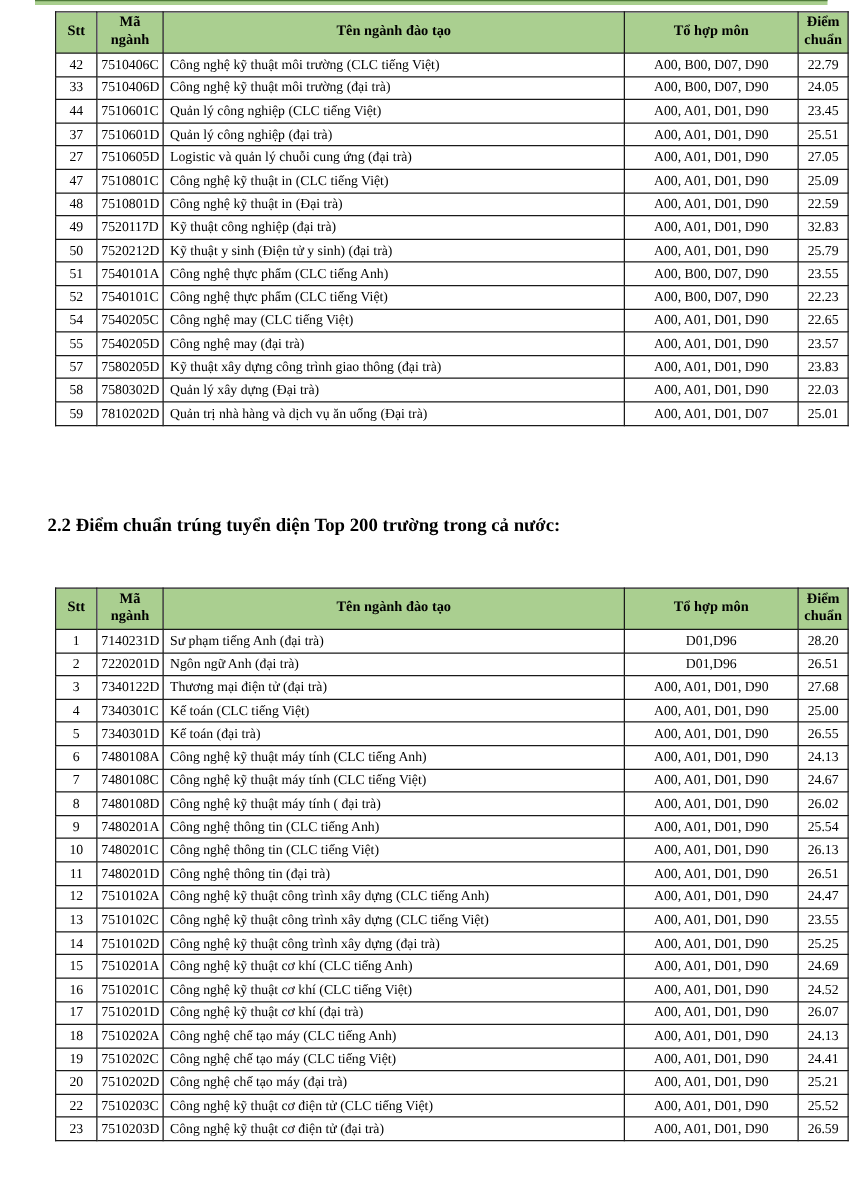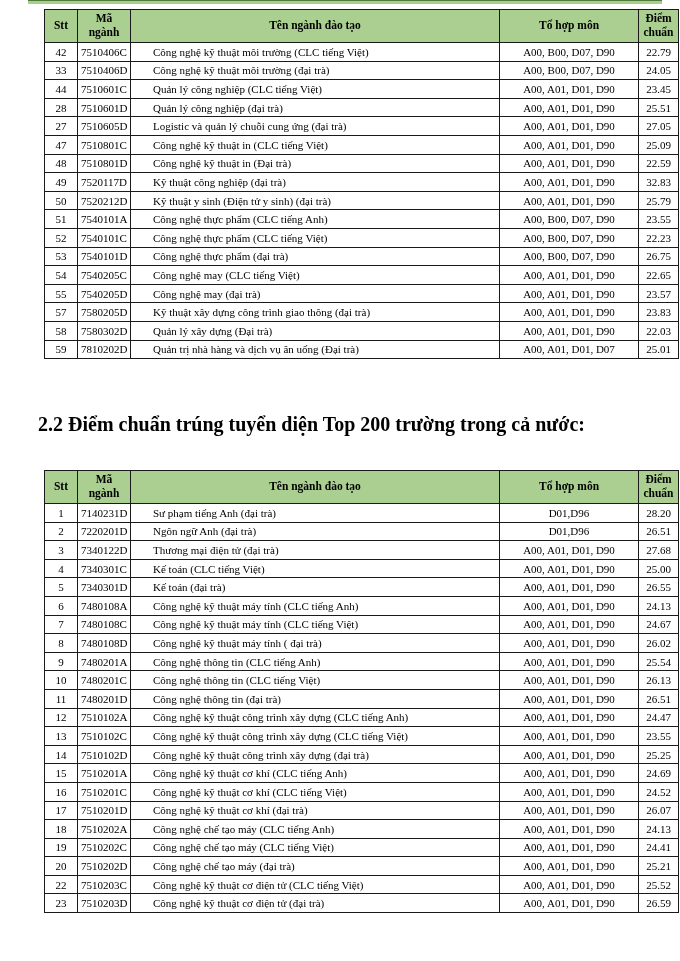--- a/index.html
+++ b/index.html
@@ -60,7 +60,7 @@
   }
   .score-table td.col-name {
     text-align: left;
-    padding-left: 22px;
+    padding-left: 5px;
   }
   .col-w-stt      { width: 33px; }
   .col-w-code     { width: 53px; }

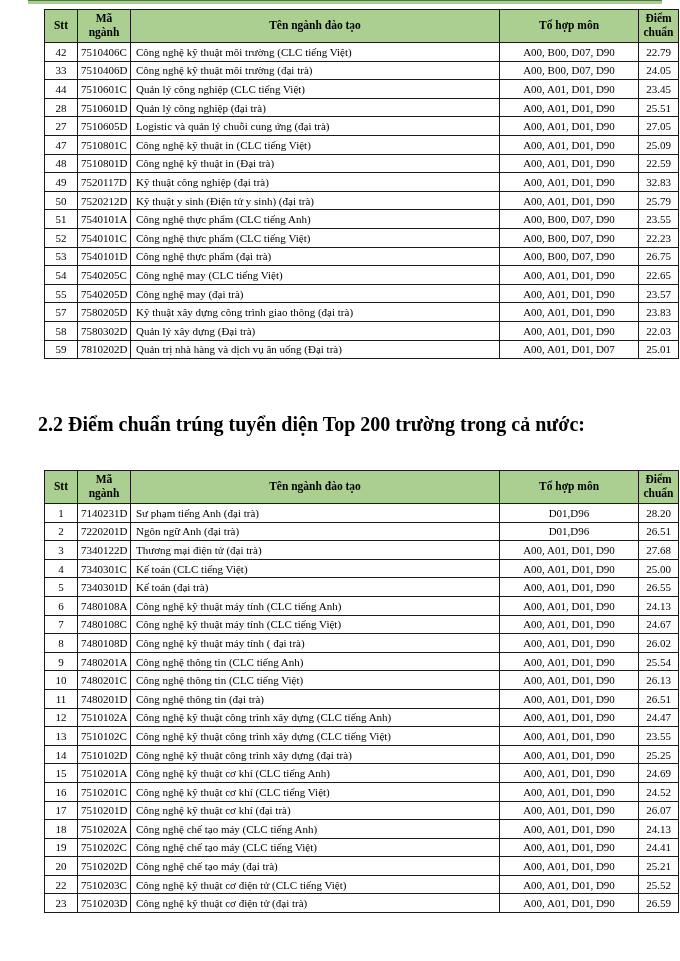--- a/index.html
+++ b/index.html
@@ -122,7 +122,7 @@
         <td class="col-score">23.45</td>
       </tr>
       <tr>
-        <td class="col-stt">28</td>
+        <td class="col-stt">37</td>
         <td class="col-code">7510601D</td>
         <td class="col-name">Quản lý công nghiệp (đại trà)</td>
         <td class="col-subjects">A00, A01, D01, D90</td>

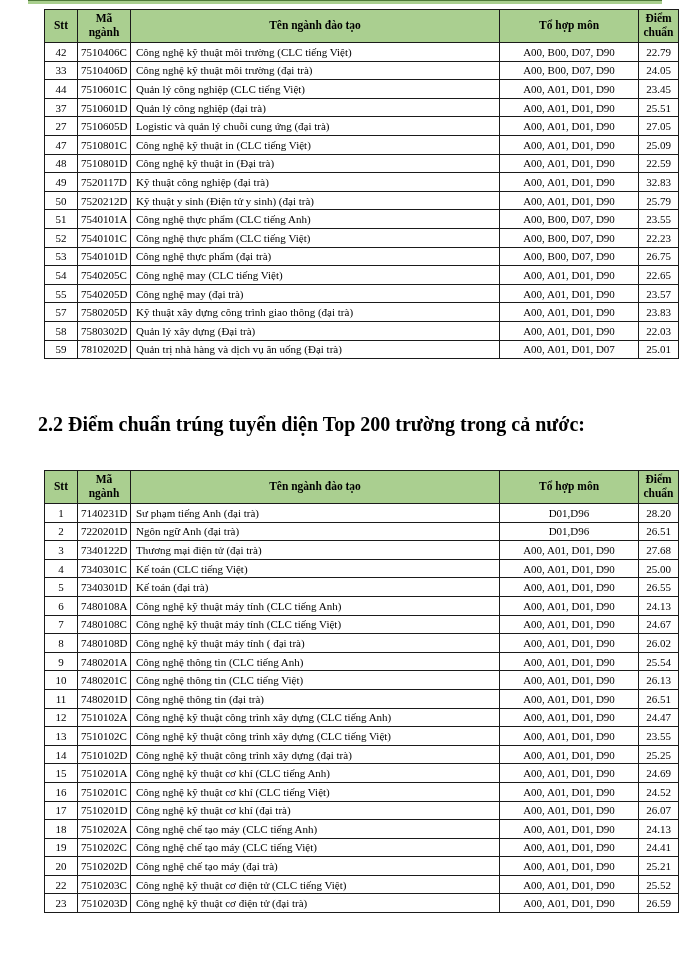--- a/index.html
+++ b/index.html
@@ -178,13 +178,6 @@
         <td class="col-score">22.23</td>
       </tr>
       <tr>
-        <td class="col-stt">53</td>
-        <td class="col-code">7540101D</td>
-        <td class="col-name">Công nghệ thực phẩm (đại trà)</td>
-        <td class="col-subjects">A00, B00, D07, D90</td>
-        <td class="col-score">26.75</td>
-      </tr>
-      <tr>
         <td class="col-stt">54</td>
         <td class="col-code">7540205C</td>
         <td class="col-name">Công nghệ may (CLC tiếng Việt)</td>

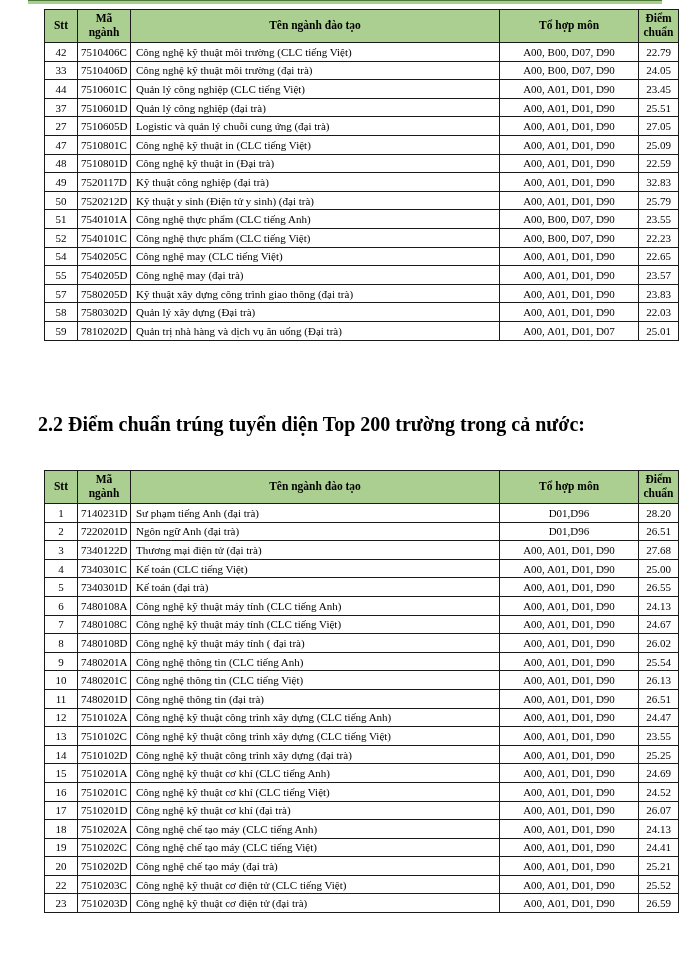--- a/index.html
+++ b/index.html
@@ -71,7 +71,7 @@
     position: absolute;
     top: 413px;
     left: 38px;
-    font-size: 20px;
+    font-size: 15px;
     font-weight: bold;
     color: #000000;
     white-space: nowrap;

